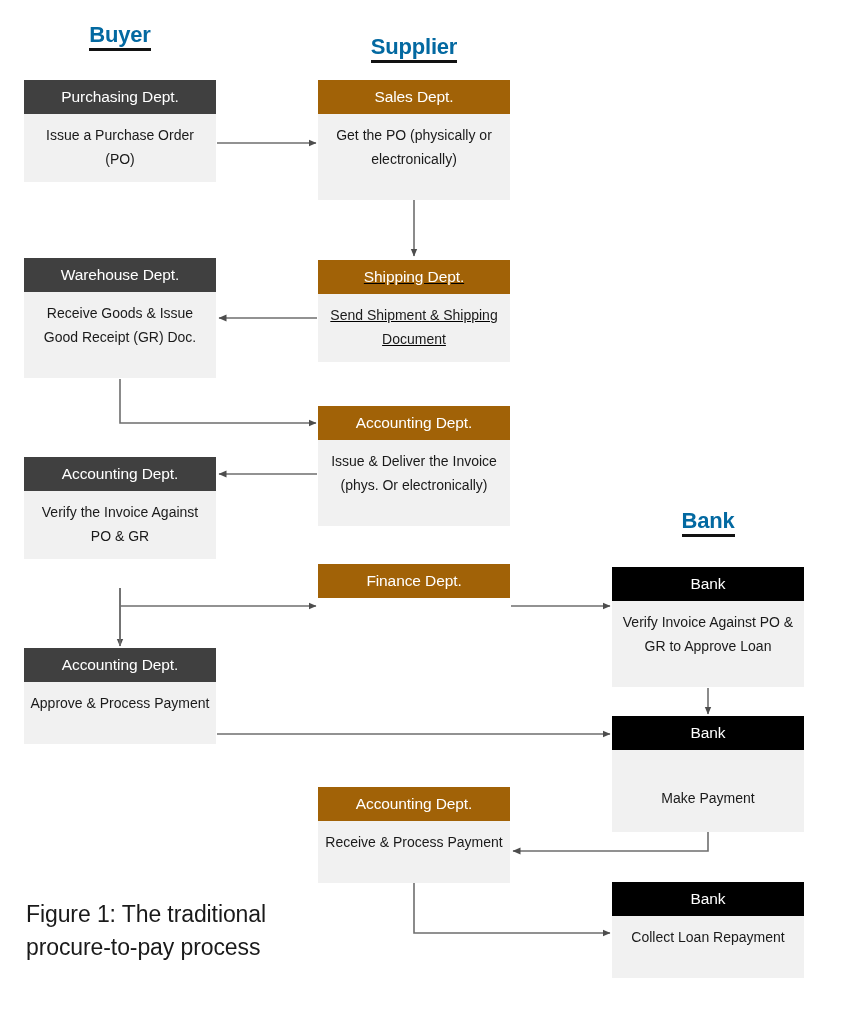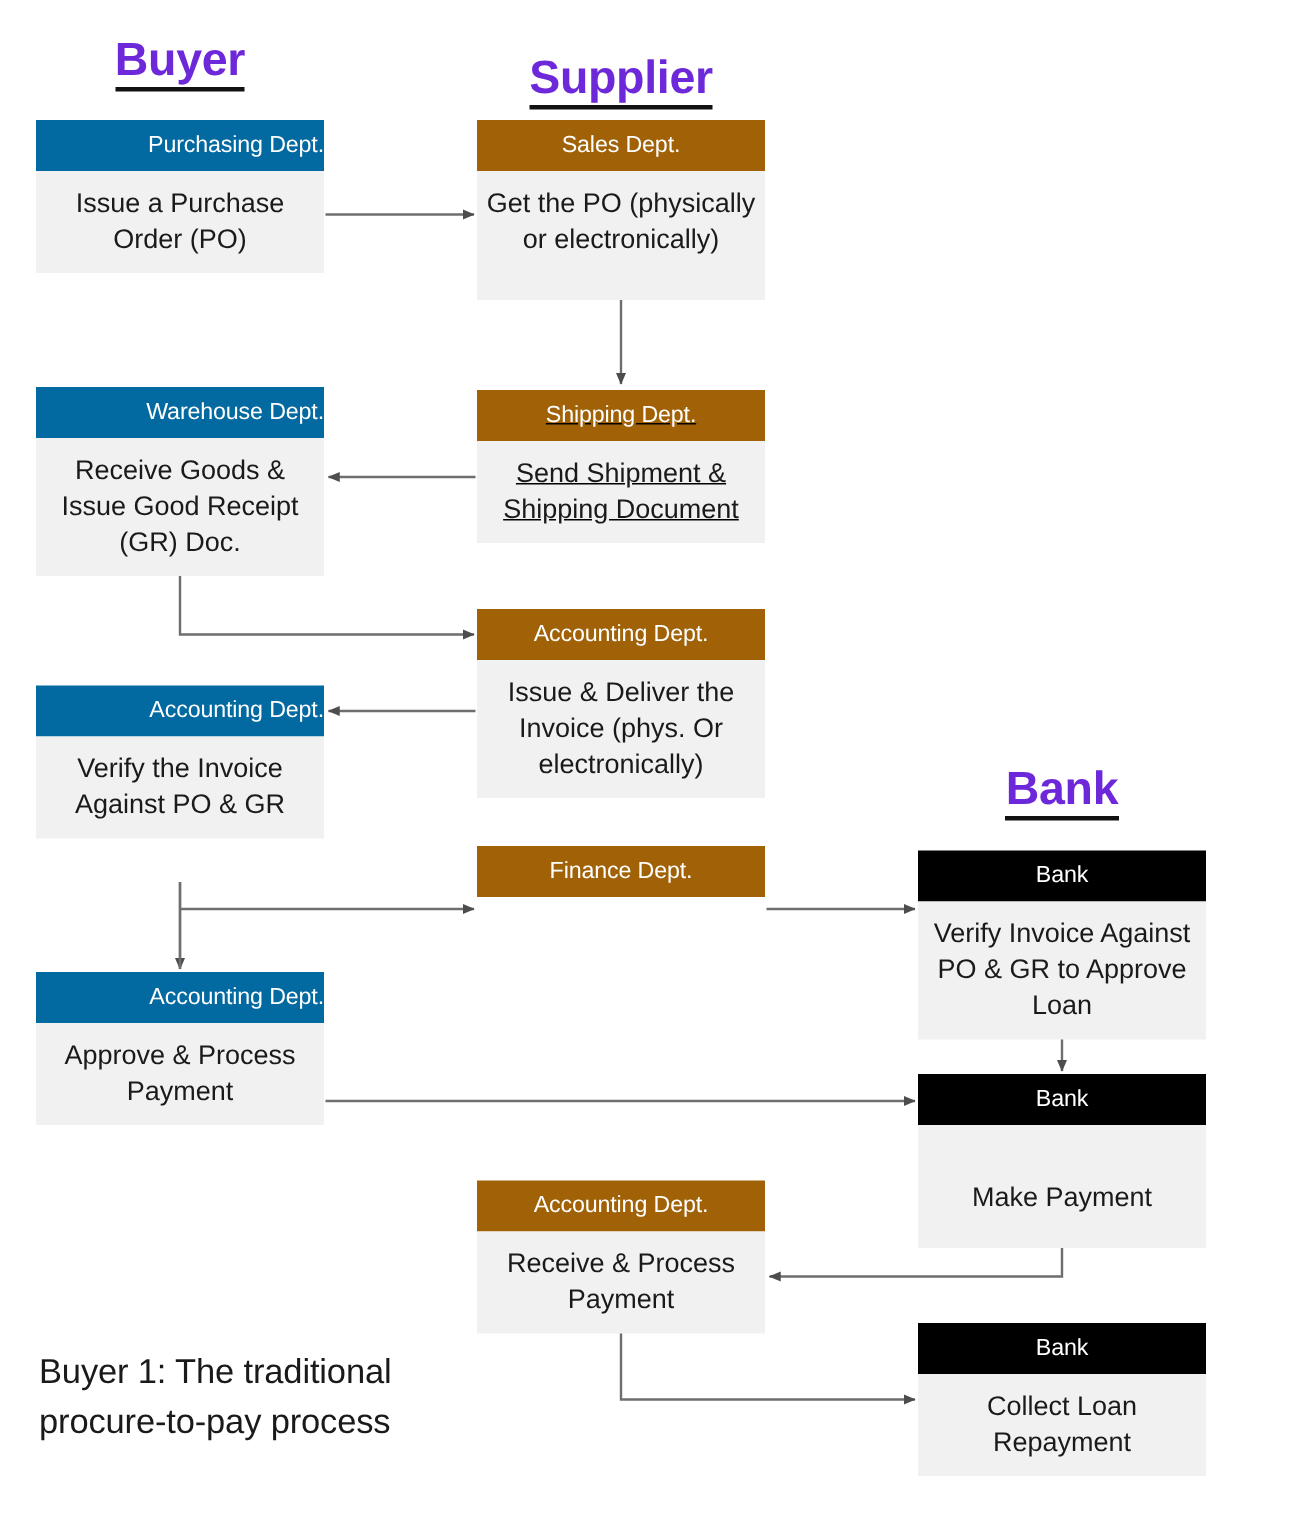--- a/index.html
+++ b/index.html
@@ -19,9 +19,9 @@
   
   .col-heading {
     position: absolute;
-    font-size: 31px;
+    font-size: 22px;
     font-weight: bold;
-    color: #6d28d9;
+    color: #0369a1;
     text-align: center;
     letter-spacing: -0.2px;
     white-space: nowrap;

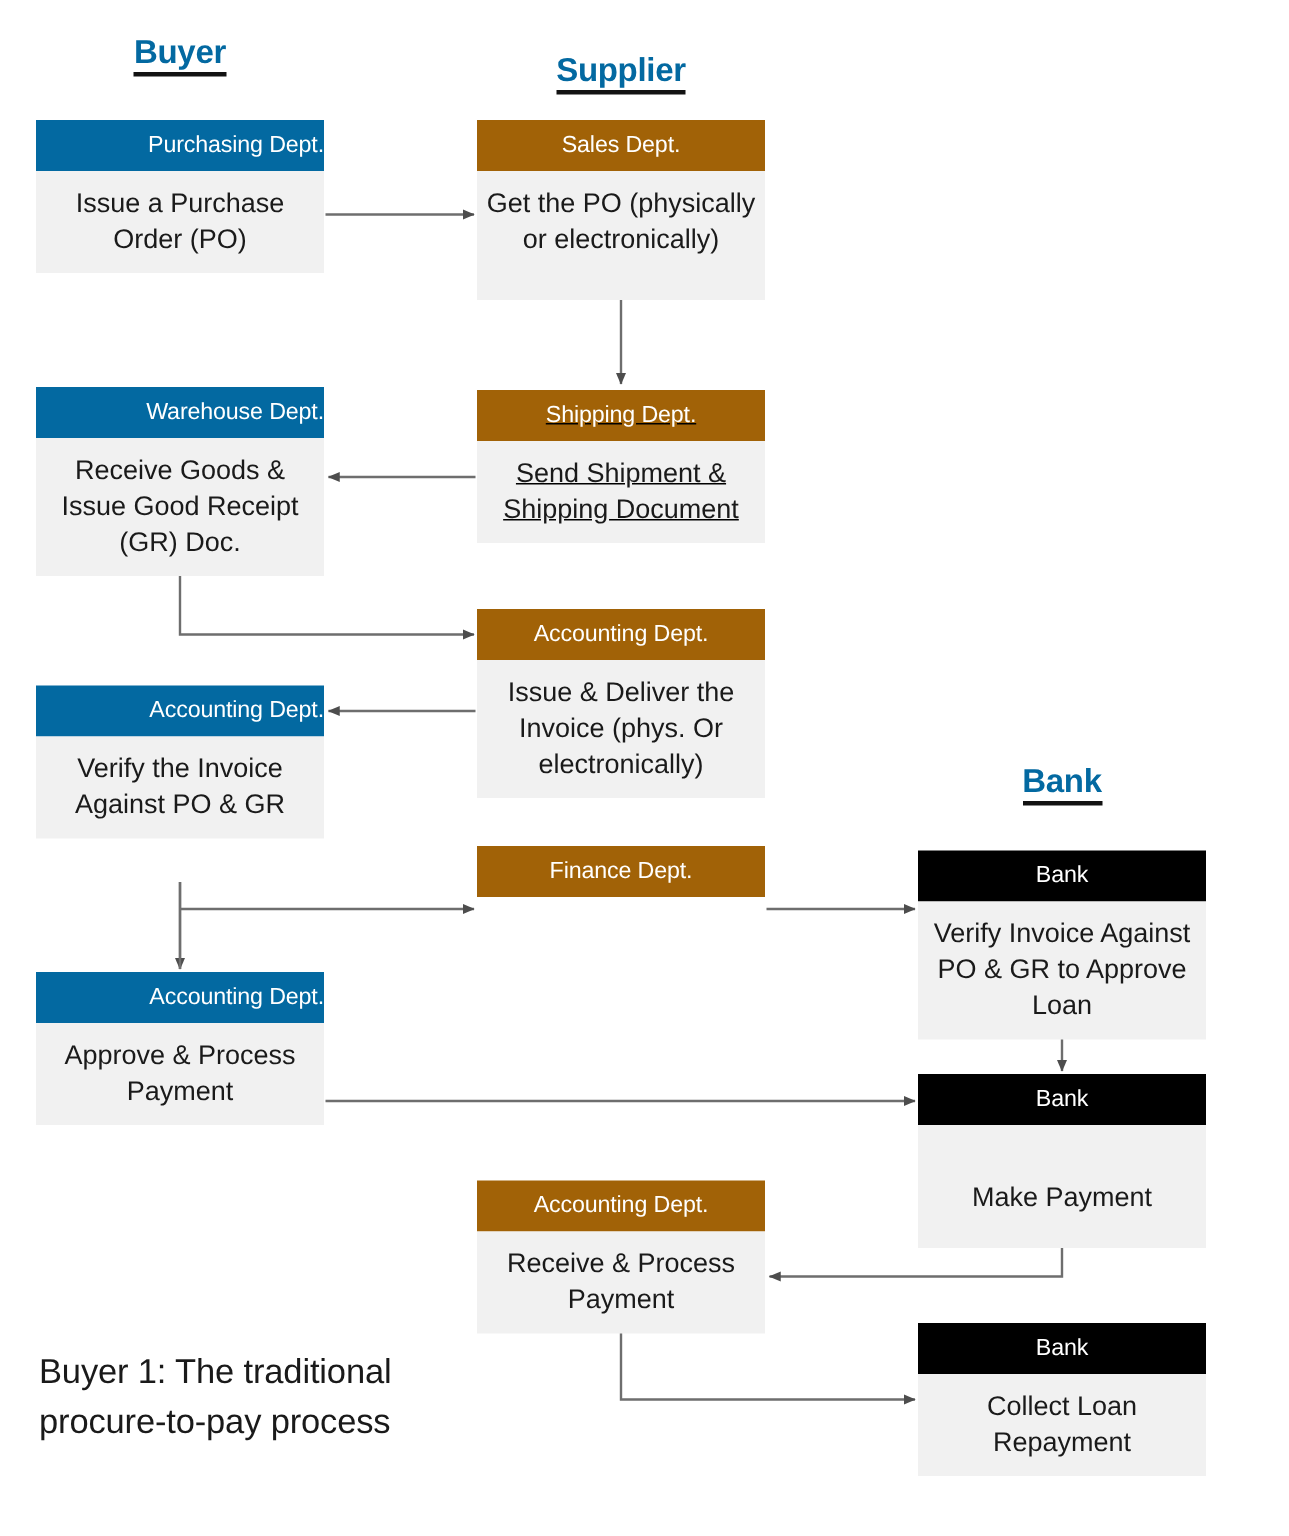--- a/index.html
+++ b/index.html
@@ -48,7 +48,7 @@
     white-space: nowrap;
     overflow: hidden;
   }
-  .node .hdr.dark  { background: #0369a1; text-align: right; }
+  .node .hdr.dark  { background: #404040; }
   .node .hdr.red   { background: #a16207; }
   .node .hdr.black { background: #000000; }
 

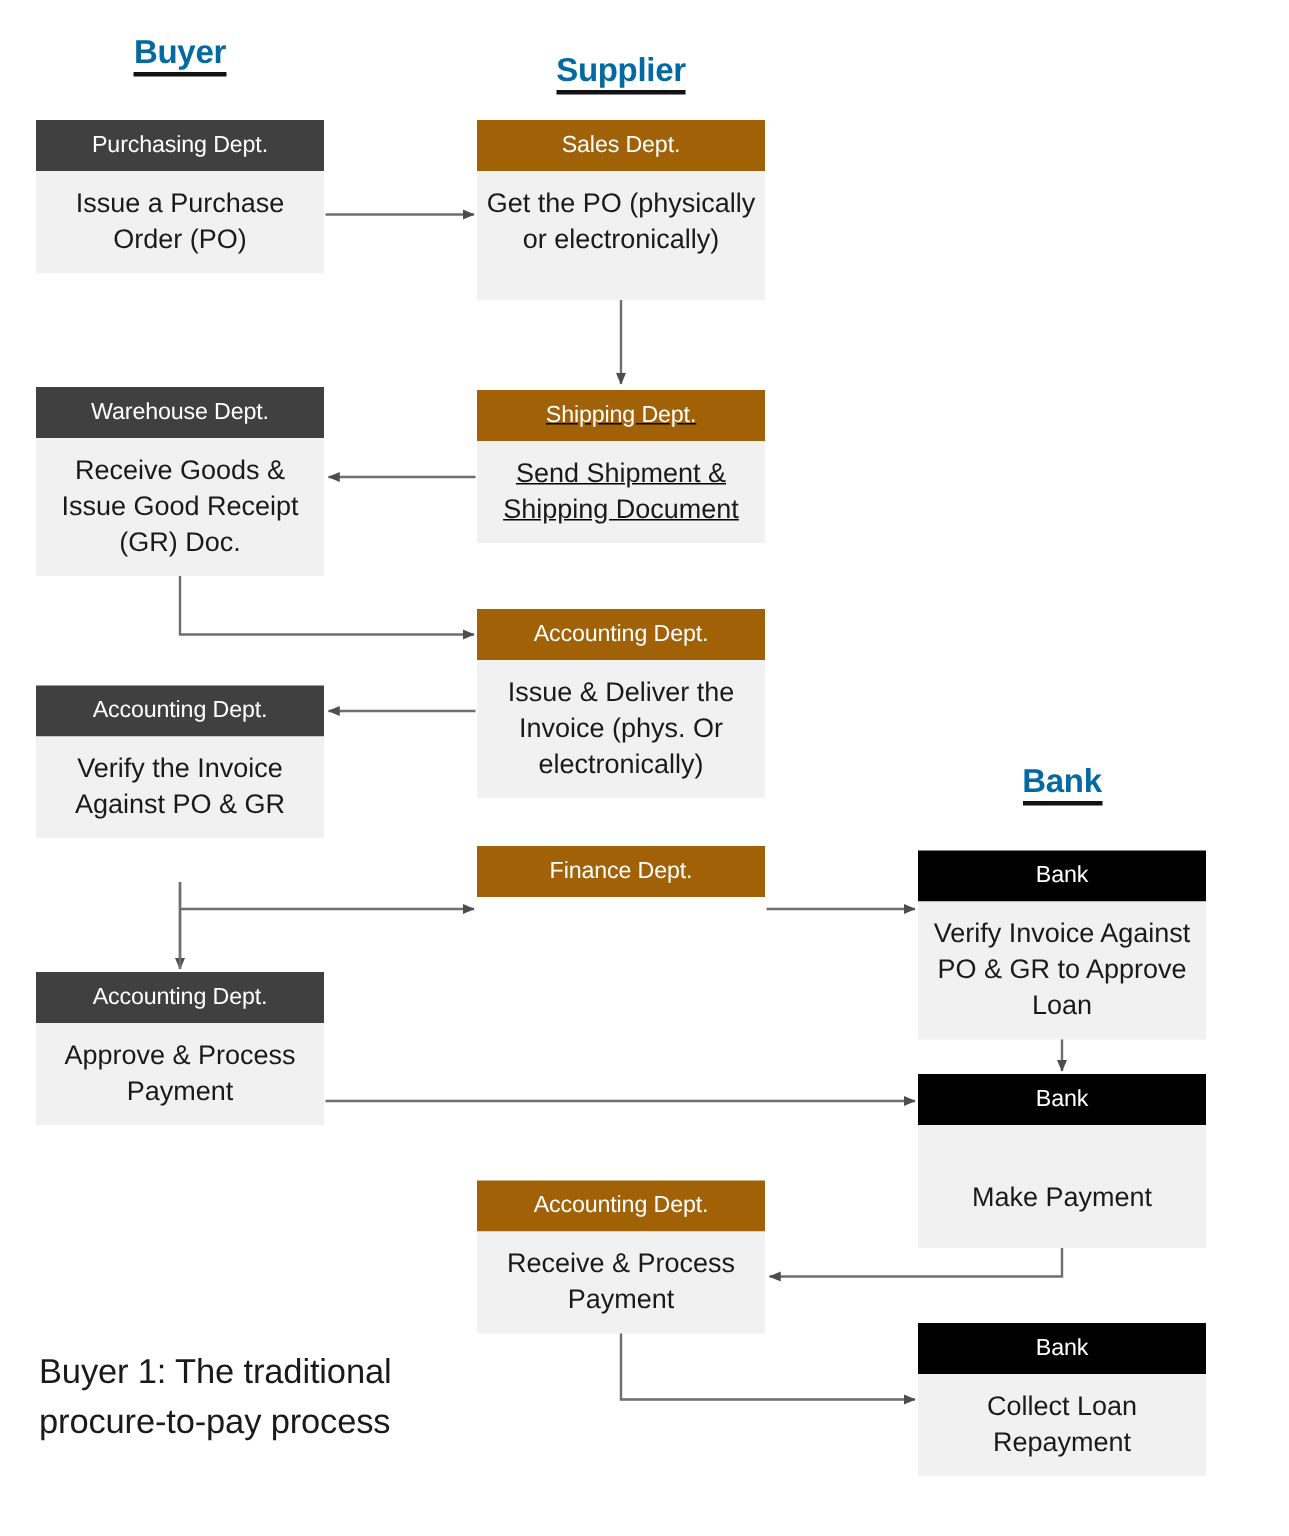--- a/index.html
+++ b/index.html
@@ -55,7 +55,7 @@
   .node .body {
     background: #f1f1f1;
     color: #1a1a1a;
-    font-size: 18px;
+    font-size: 14px;
     line-height: 24px;
     text-align: center;
     padding: 9px 6px 11px 6px;

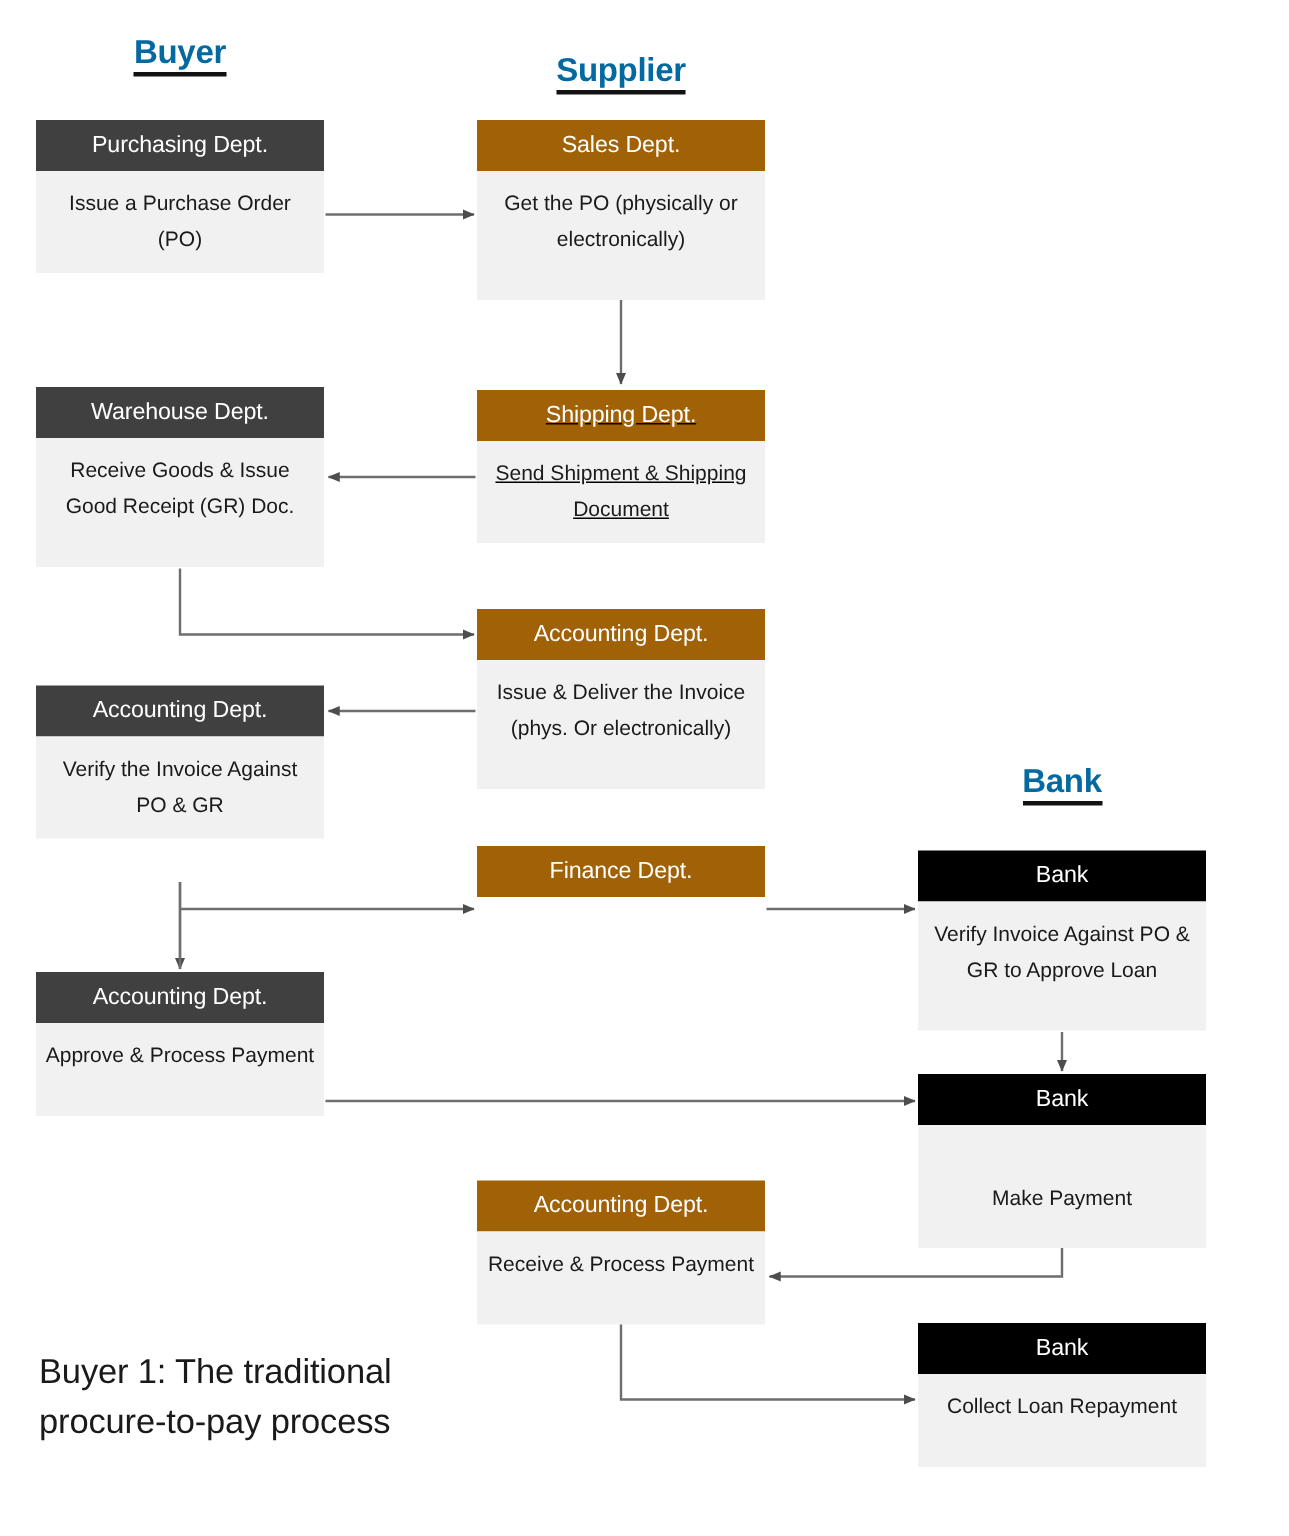--- a/index.html
+++ b/index.html
@@ -195,7 +195,7 @@
   </div>
 
   <div class="caption" style="left:26px; top:898px; width:330px;">
-    <div>Buyer 1: The traditional</div>
+    <div>Figure 1: The traditional</div>
     <div>procure-to-pay process</div>
   </div>
 

